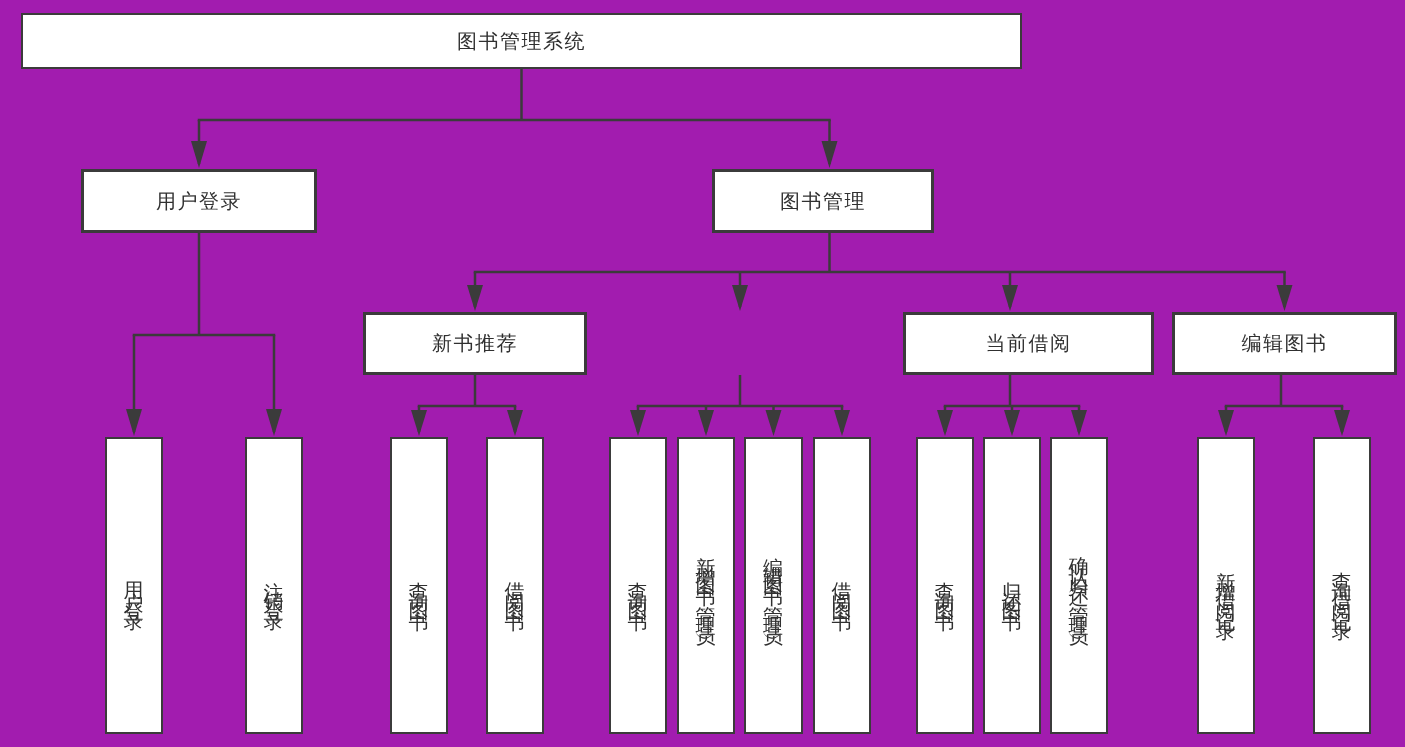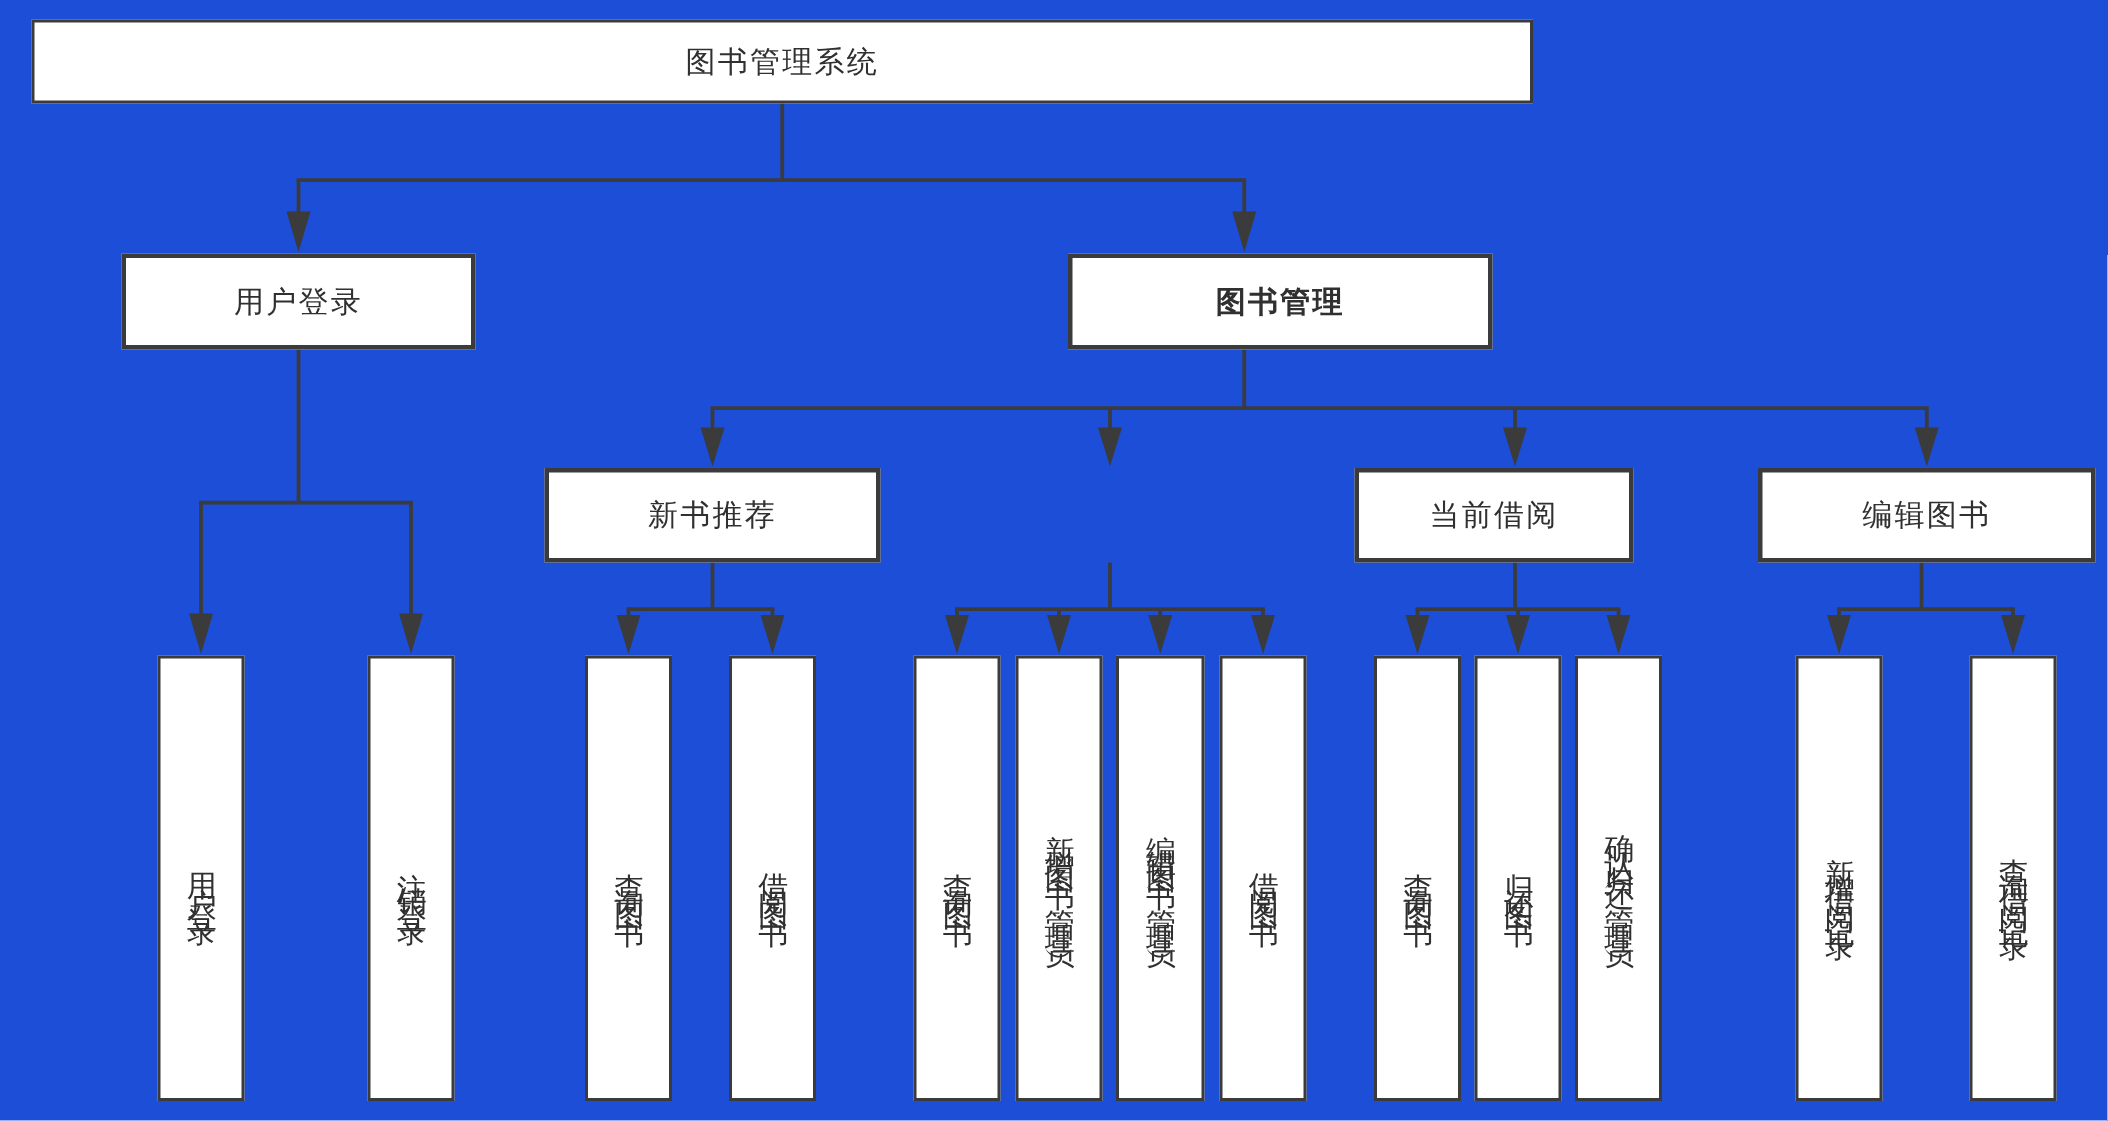--- a/index.html
+++ b/index.html
@@ -6,7 +6,7 @@
   .stage{
     position:relative;
     width:1405px;height:747px;
-    background:#1d4ed8;
+    background:#a21caf;
     font-family:"Liberation Sans","DejaVu Sans",sans-serif;
     overflow:hidden;
   }

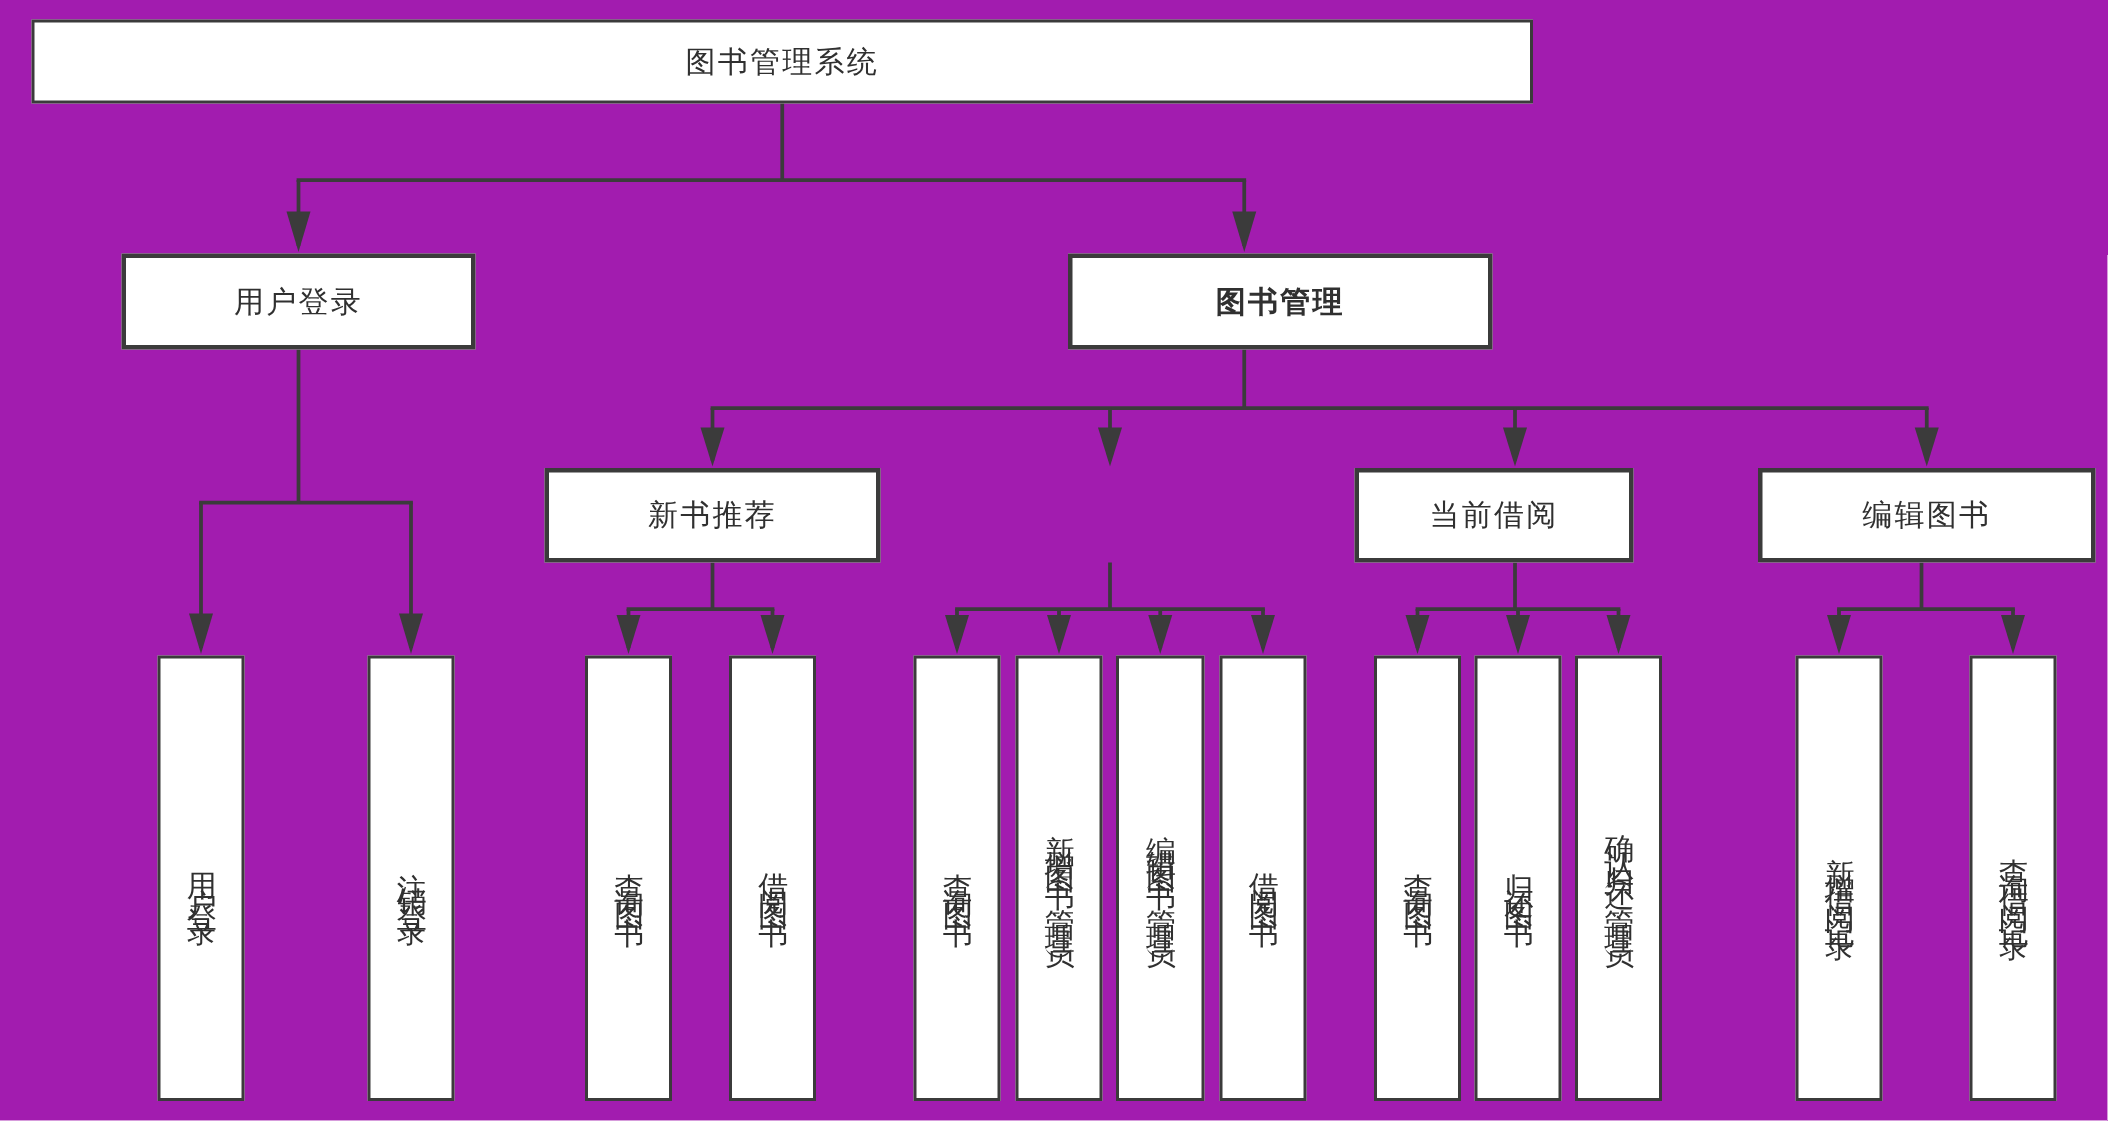--- a/index.html
+++ b/index.html
@@ -129,7 +129,7 @@
   <div class="box hbox" style="left:81px;top:169px;width:236px;height:64px;">
     <span>用户登录</span>
   </div>
-  <div class="box hbox" style="left:712px;top:169px;width:283px;height:64px;font-weight:bold;">
+  <div class="box hbox" style="left:712px;top:169px;width:222px;height:64px;">
     <span>图书管理</span>
   </div>
 

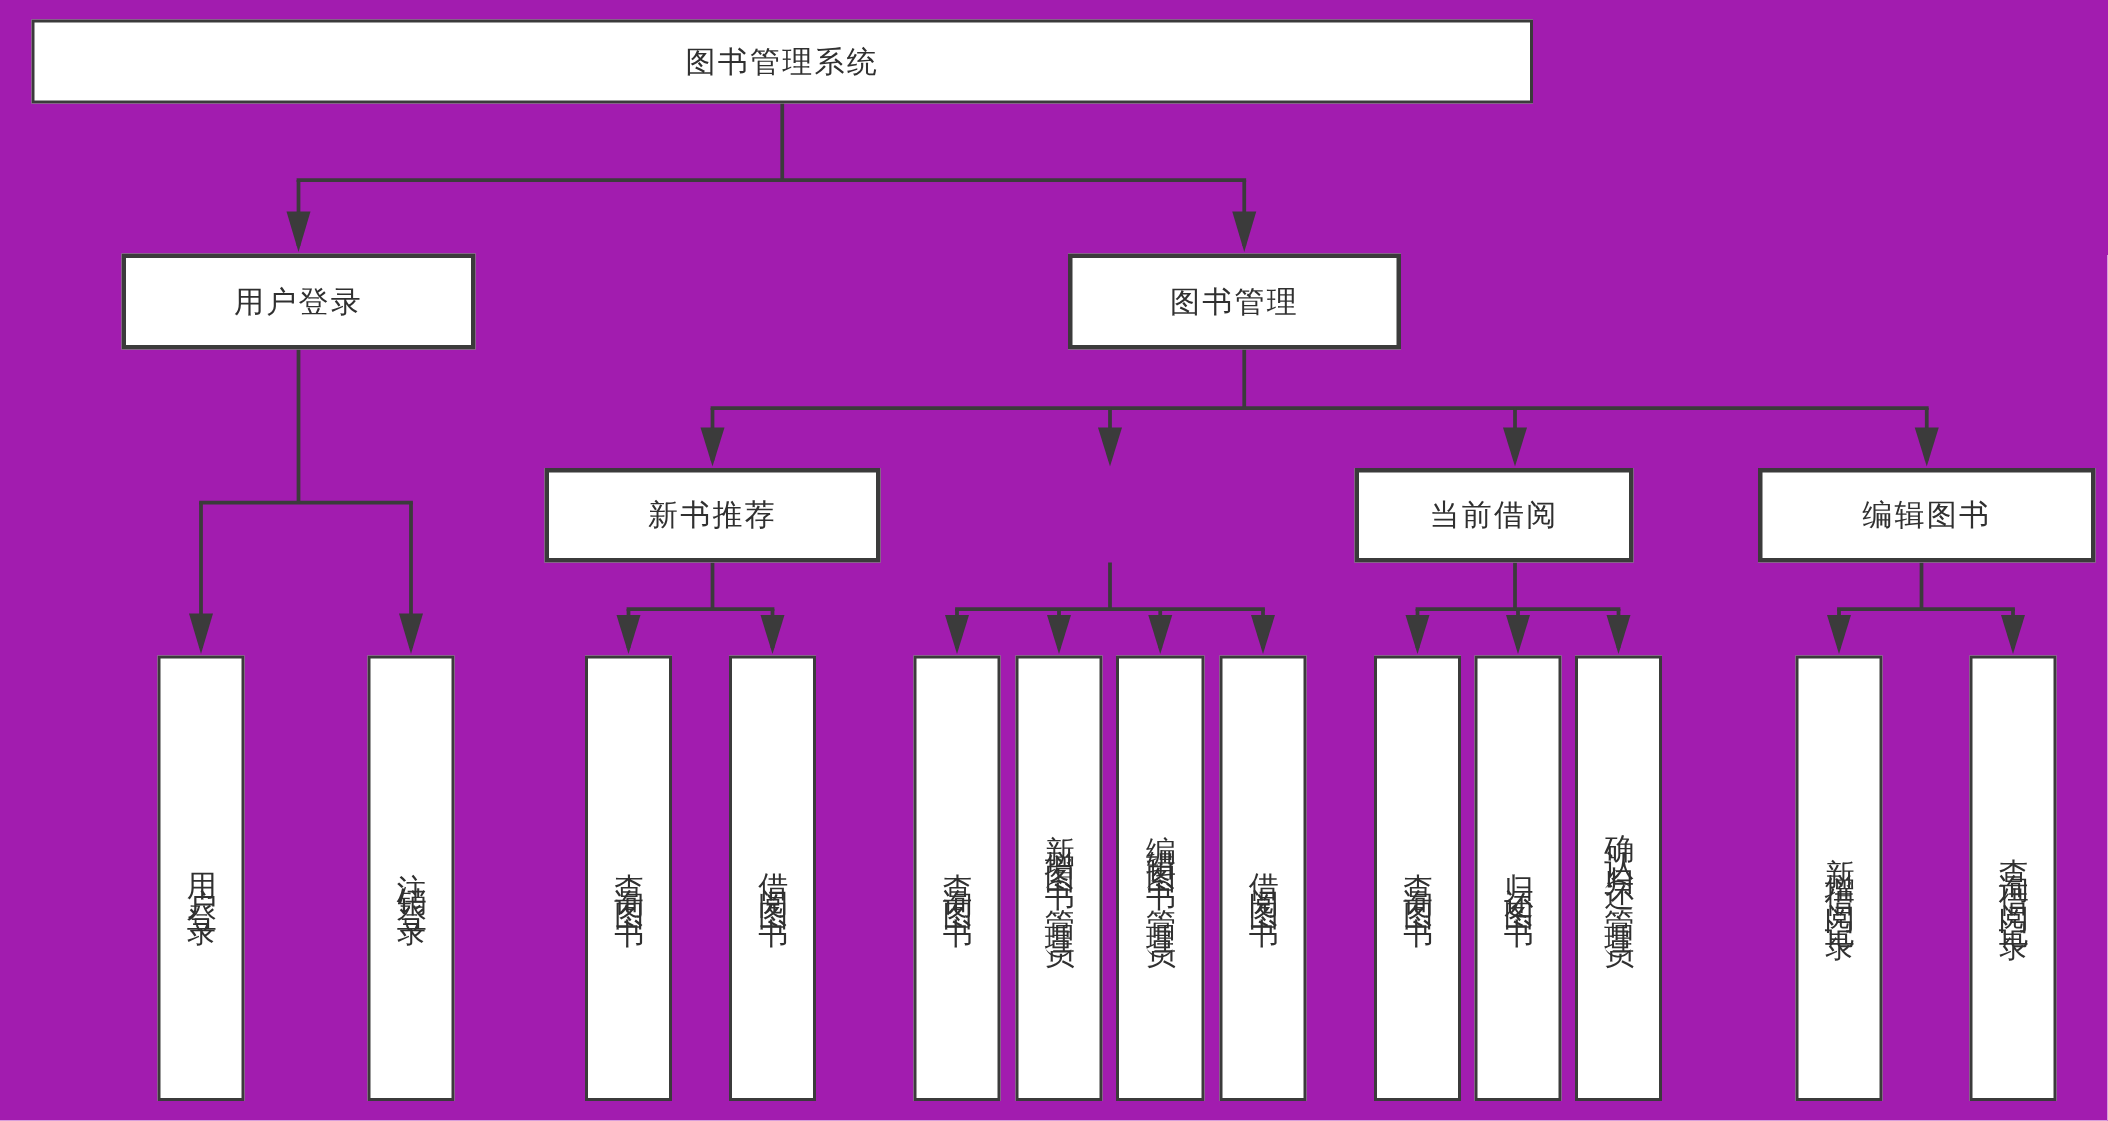--- a/index.html
+++ b/index.html
@@ -136,7 +136,7 @@
   <div class="box hbox" style="left:363px;top:312px;width:224px;height:63px;">
     <span>新书推荐</span>
   </div>
-  <div class="box hbox" style="left:903px;top:312px;width:186px;height:63px;">
+  <div class="box hbox" style="left:903px;top:312px;width:251px;height:63px;">
     <span>当前借阅</span>
   </div>
   <div class="box hbox" style="left:1172px;top:312px;width:225px;height:63px;">

